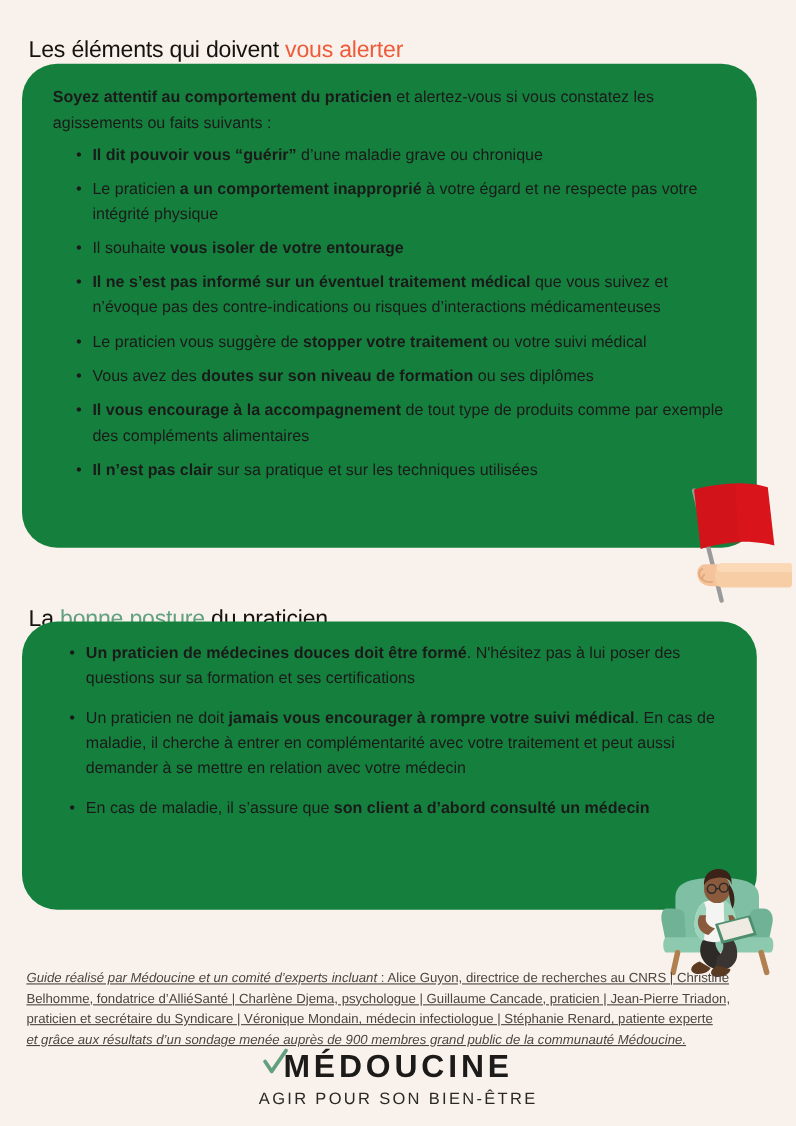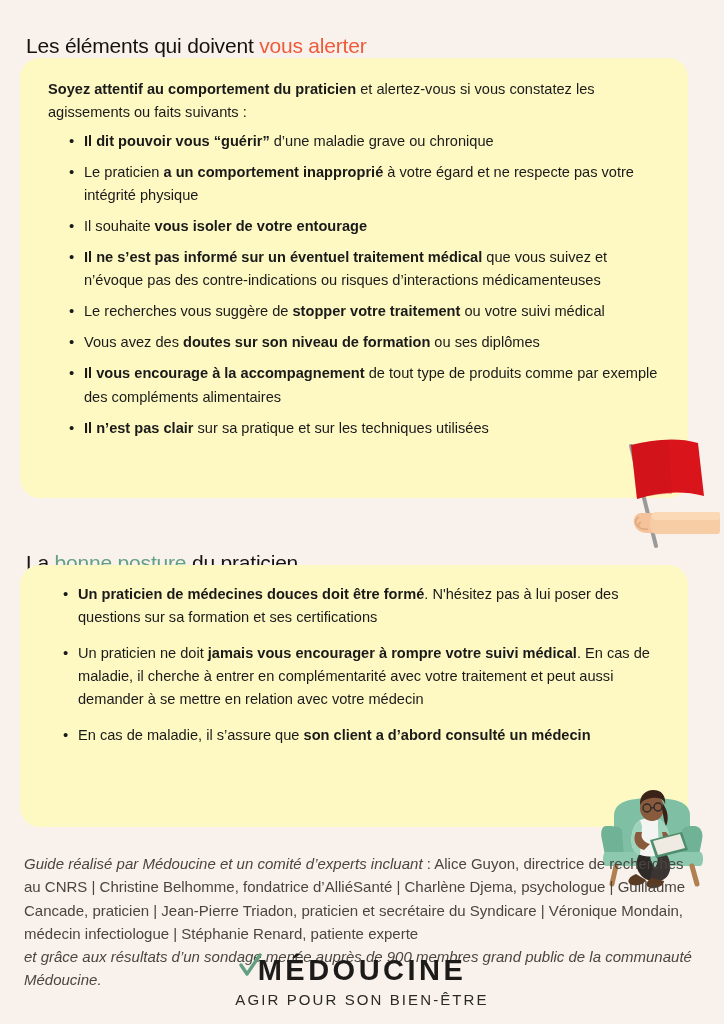--- a/index.html
+++ b/index.html
@@ -48,8 +48,8 @@
   
   .card {
     position: absolute;
-    background: #fef9c3;
-    border-radius: 20px;
+    background: #15803d;
+    border-radius: 32px;
     box-sizing: border-box;
   }
   #card-alert {

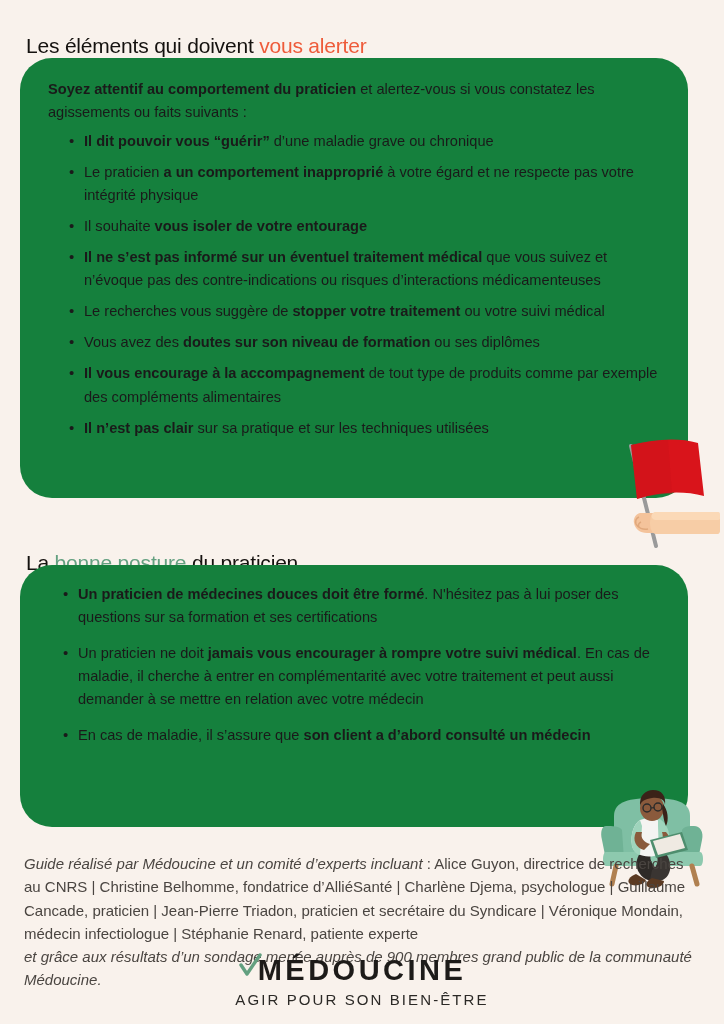--- a/index.html
+++ b/index.html
@@ -182,7 +182,7 @@
       <li><span>Le praticien </span><b>a un comportement inapproprié</b><span> à votre égard et ne respecte pas votre intégrité physique</span></li>
       <li><span>Il souhaite </span><b>vous isoler de votre entourage</b><span></span></li>
       <li><b>Il ne s’est pas informé sur un éventuel traitement médical</b><span> que vous suivez et n’évoque pas des contre-indications ou risques d’interactions médicamenteuses</span></li>
-      <li><span>Le recherches vous suggère de </span><b>stopper votre traitement</b><span> ou votre suivi médical</span></li>
+      <li><span>Le praticien vous suggère de </span><b>stopper votre traitement</b><span> ou votre suivi médical</span></li>
       <li><span>Vous avez des </span><b>doutes sur son niveau de formation</b><span> ou ses diplômes</span></li>
       <li><b>Il vous encourage à la accompagnement</b><span> de tout type de produits comme par exemple des compléments alimentaires</span></li>
       <li><b>Il n’est pas clair</b><span> sur sa pratique et sur les techniques utilisées</span></li>

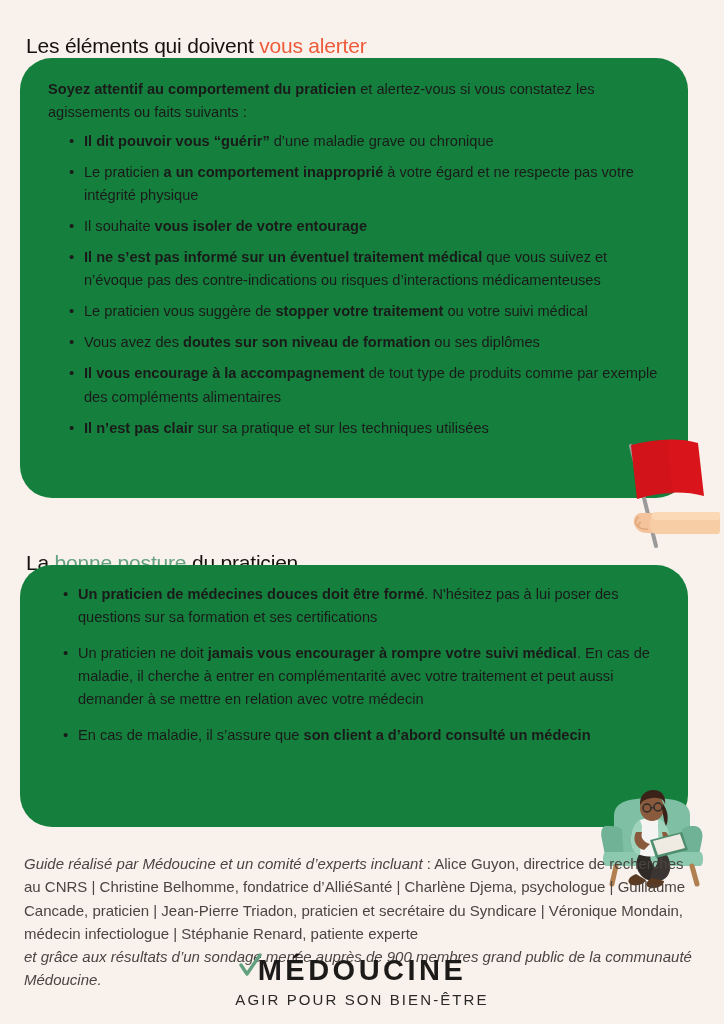--- a/index.html
+++ b/index.html
@@ -126,11 +126,12 @@
   #footer-credits {
     position: absolute;
     left: 24px;
-    top: 852px;
+    top: 880px;
     width: 676px;
-    font-size: 15px;
+    font-size: 12px;
     line-height: 1.55;
     color: #4A4541;
+    text-decoration: underline;
   }
   #footer-credits .lead { font-style: italic; }
   #footer-credits .survey { font-style: italic; display: block; }

